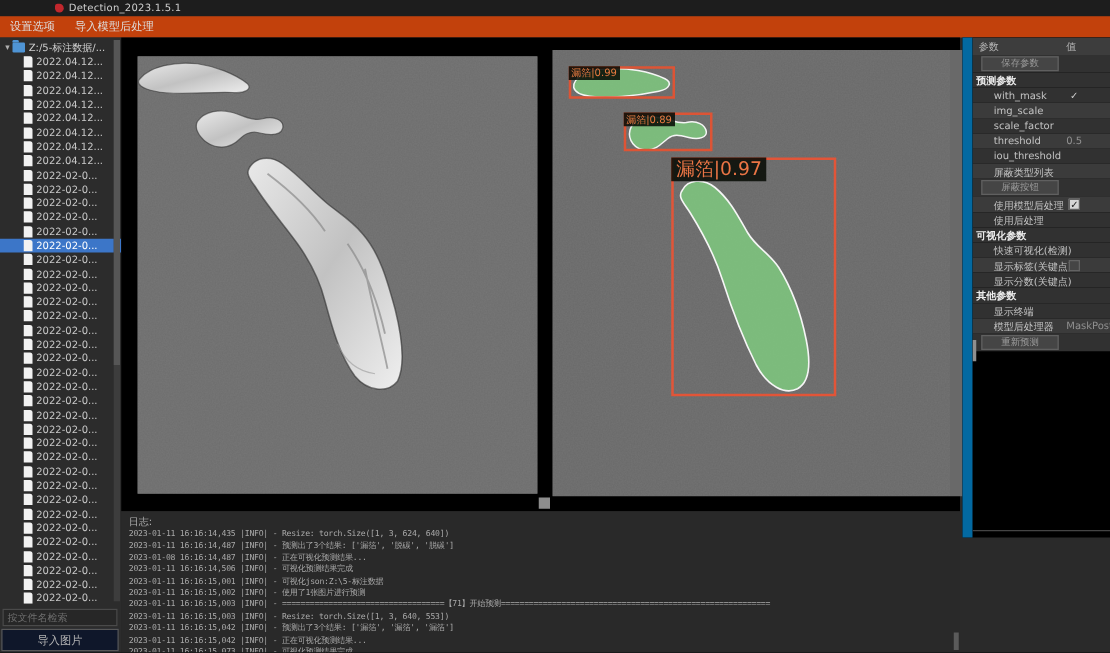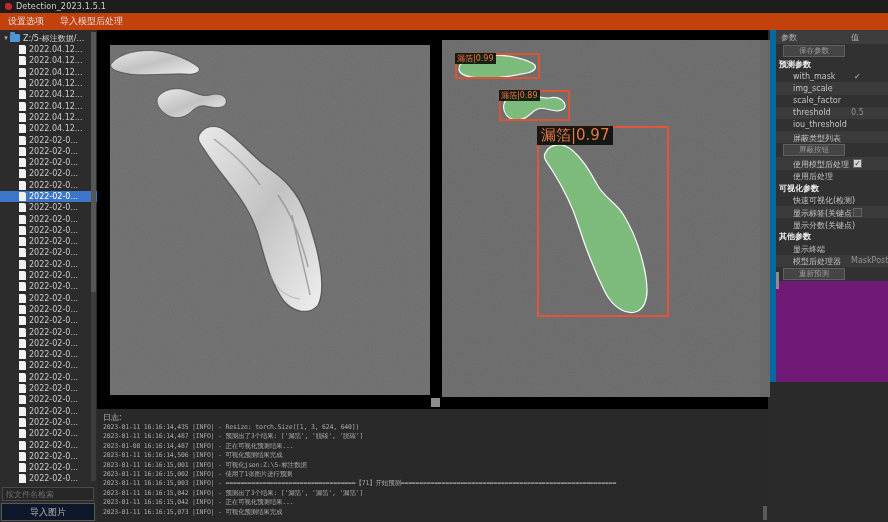--- a/index.html
+++ b/index.html
@@ -8,7 +8,7 @@
        font-family:"DejaVu Sans","Liberation Sans",sans-serif;color:#c8c8c8;-webkit-font-smoothing:antialiased;}
 
   
-  .titlebar{position:absolute;left:0;top:0;width:888px;height:13px;background:#1d1d1d;display:flex;align-items:center;}
+  .titlebar{position:absolute;left:0;top:0;width:888px;height:13px;background:#1d1d1d;display:flex;align-items:center;padding-left:39px;}
   .appicon{width:7px;height:7px;margin:0 4px 0 5px;background:#c1272d;border-radius:2px 50% 50% 50%;}
   .apptitle{font-size:8px;color:#cfcfcf;letter-spacing:.2px;}
   .menubar{position:absolute;left:0;top:13px;width:888px;height:17px;background:#c2410c;display:flex;align-items:center;}

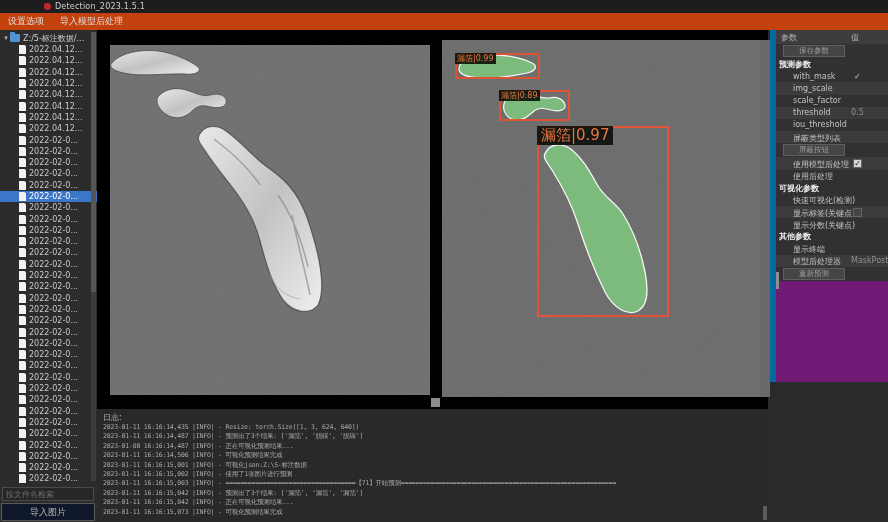--- a/index.html
+++ b/index.html
@@ -57,7 +57,7 @@
   .log-scroll{position:absolute;right:1px;bottom:2px;width:4px;height:14px;background:#5a5a5a;}
 
   
-  .rightpanel{position:absolute;left:770px;top:30px;width:118px;height:352px;background:#701a75;overflow:hidden;border-left:6px solid #0369a1;}
+  .rightpanel{position:absolute;left:770px;top:30px;width:118px;height:400px;background:#000000;overflow:hidden;border-left:8px solid #0369a1;}
   .phead{position:absolute;left:0;top:0;width:118px;height:14px;background:#3d3d3d;font-size:8px;color:#b5b5b5;}
   .phead .pc{position:absolute;left:5px;top:2px;}
   .phead .vcol{position:absolute;left:75px;top:2px;}

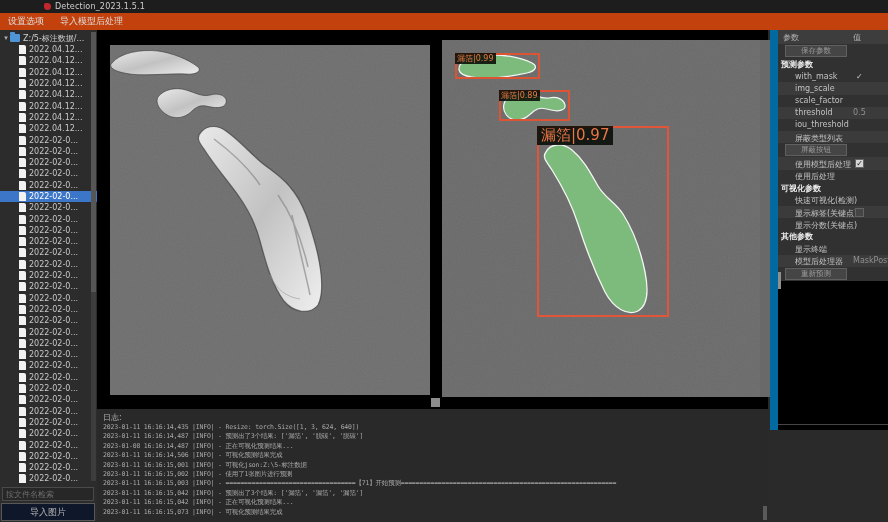--- a/index.html
+++ b/index.html
@@ -340,6 +340,7 @@
         <div class="logline">2023-01-11 16:16:15,001 |INFO| - 可视化json:Z:\5-标注数据</div>
         <div class="logline">2023-01-11 16:16:15,002 |INFO| - 使用了1张图片进行预测</div>
         <div class="logline">2023-01-11 16:16:15,003 |INFO| - ===================================【71】开始预测==========================================================</div>
+        <div class="logline">2023-01-11 16:16:15,003 |INFO| - Resize: torch.Size([1, 3, 640, 553])</div>
         <div class="logline">2023-01-11 16:16:15,042 |INFO| - 预测出了3个结果: ['漏箔', '漏箔', '漏箔']</div>
         <div class="logline">2023-01-11 16:16:15,042 |INFO| - 正在可视化预测结果...</div>
         <div class="logline">2023-01-11 16:16:15,073 |INFO| - 可视化预测结果完成</div>

